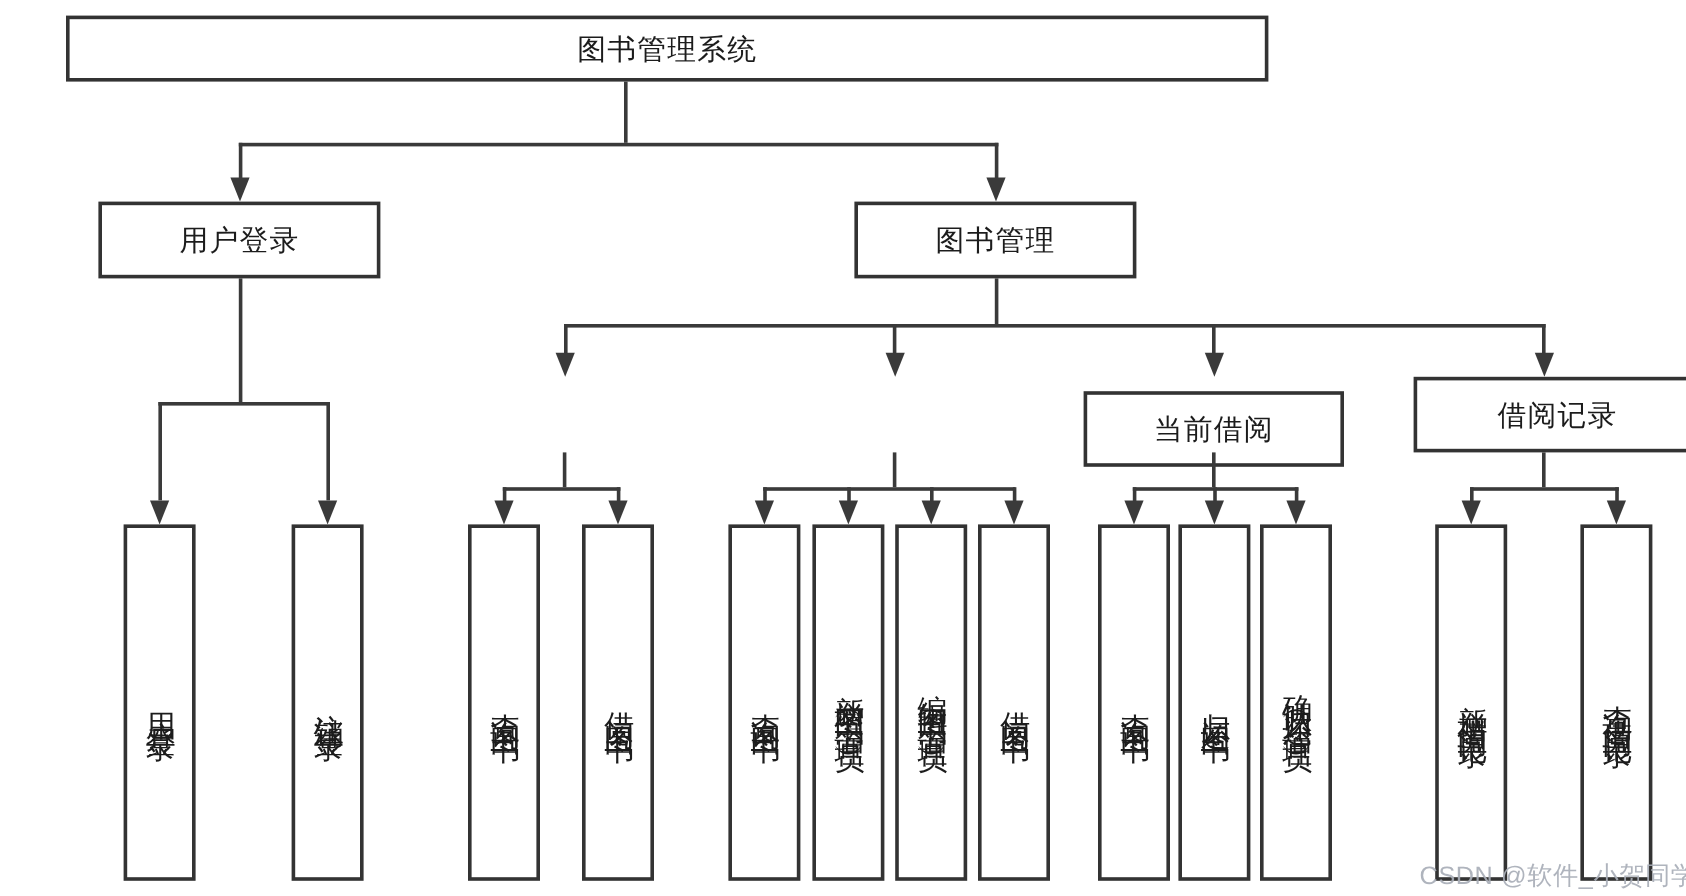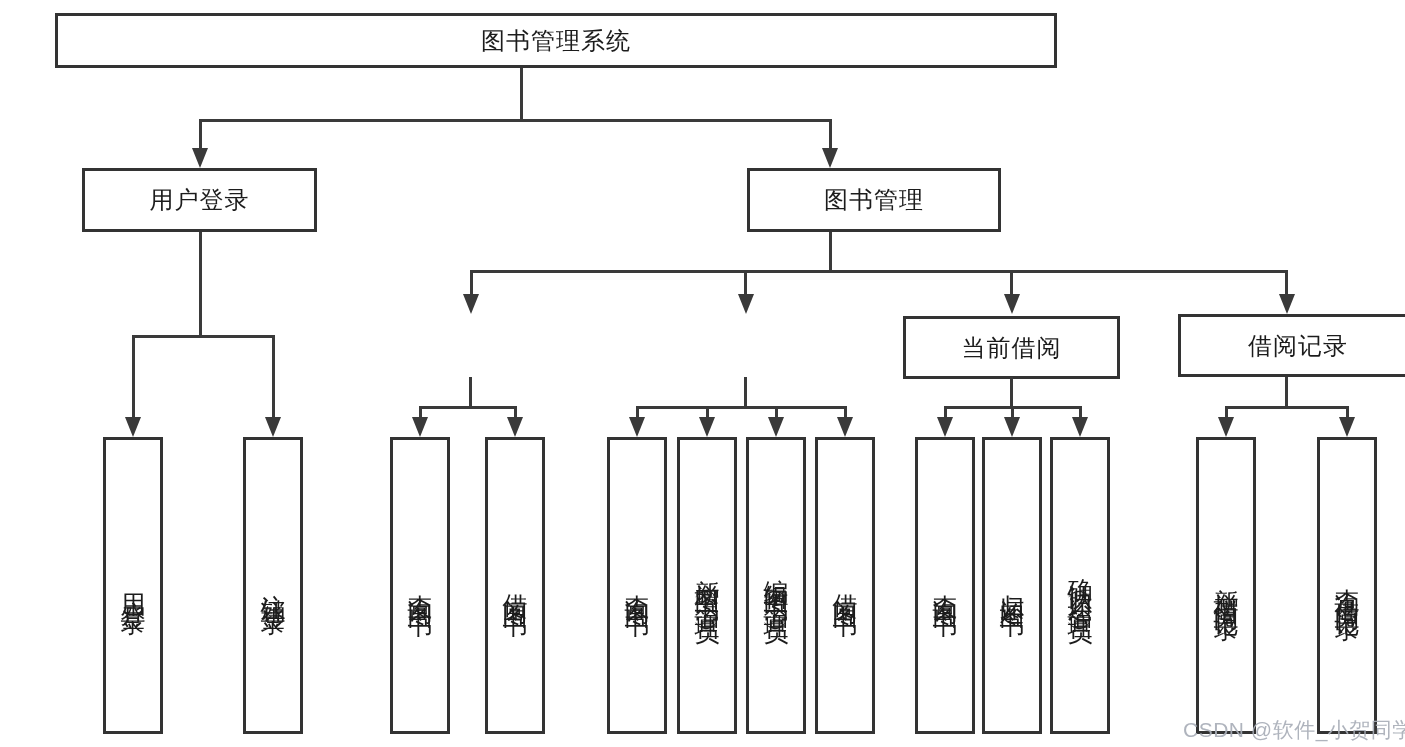--- a/index.html
+++ b/index.html
@@ -49,7 +49,7 @@
   <div class="box" style="left:82px;top:168px;width:235px;height:64px;">
     <span>用户登录</span>
   </div>
-  <div class="box" style="left:712px;top:168px;width:254px;height:64px;margin-left:35px;">
+  <div class="box" style="left:712px;top:168px;width:235px;height:64px;">
     <span>图书管理</span>
   </div>
 

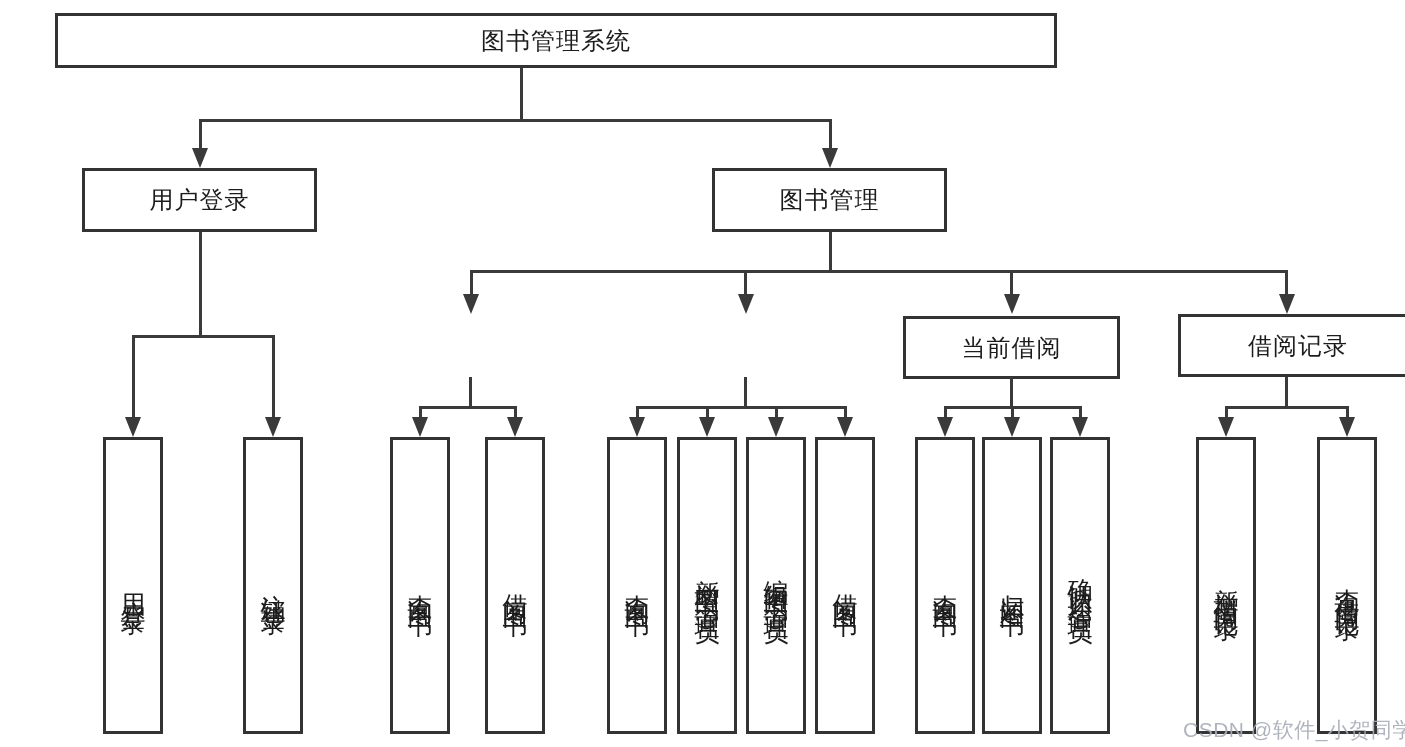--- a/index.html
+++ b/index.html
@@ -71,7 +71,7 @@
   <div class="vline" style="left:1285px;top:270px;height:26px;"></div>
   <div class="arrow" style="left:1279px;top:294px;"></div>
 
-  <div class="box" style="left:903px;top:316px;width:217px;height:63px;">
+  <div class="box" style="left:903px;top:326px;width:217px;height:63px;">
     <span>当前借阅</span>
   </div>
   <div class="box" style="left:1178px;top:314px;width:240px;height:63px;text-align:right;">

